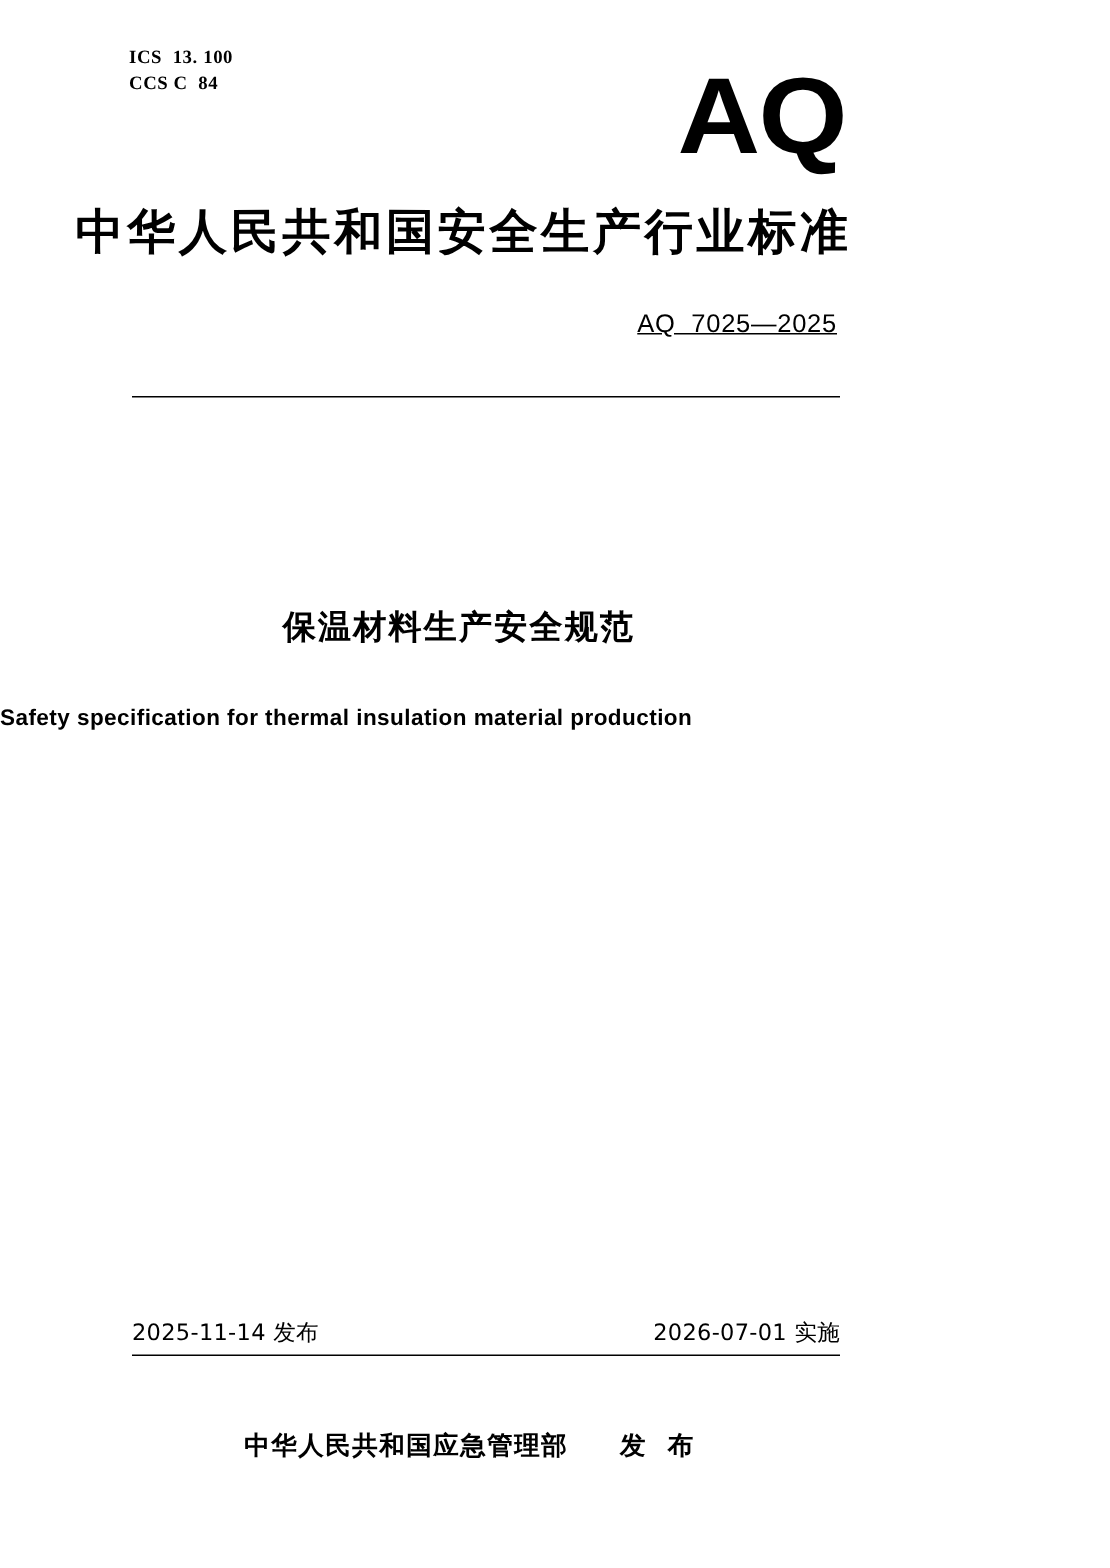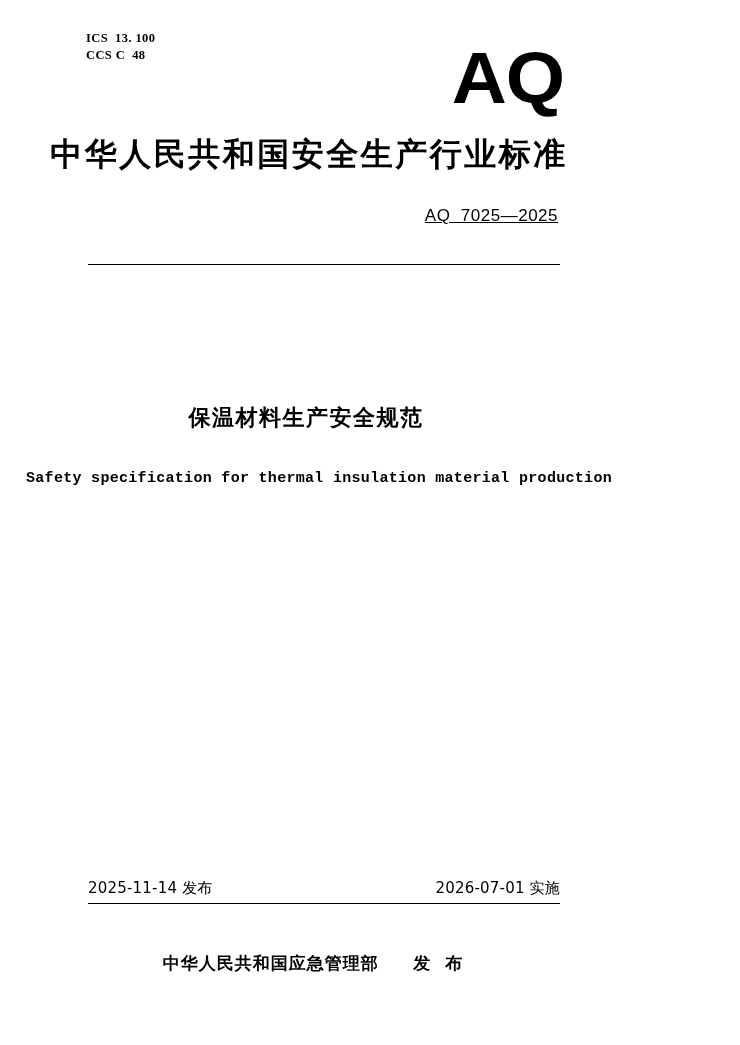--- a/index.html
+++ b/index.html
@@ -159,7 +159,7 @@
 
   <div class="ics-block">
     <div class="ics-line">ICS  13. 100</div>
-    <div class="ics-line">CCS C  48</div>
+    <div class="ics-line">CCS C  84</div>
   </div>
 
   <div class="aq-logo">AQ</div>

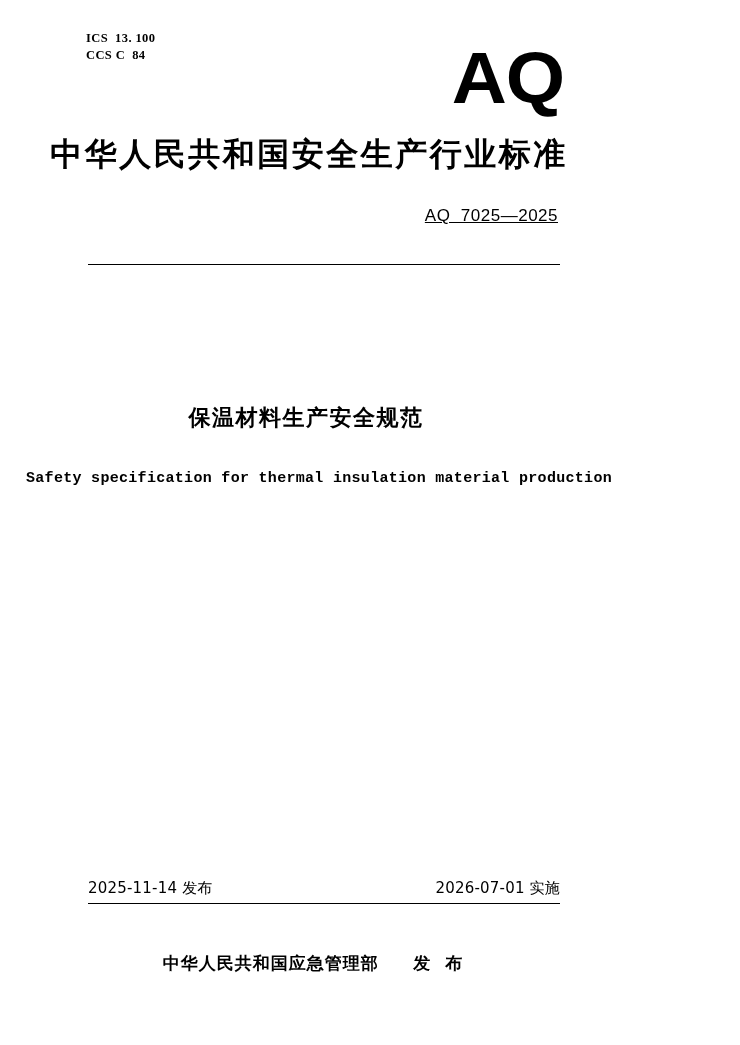--- a/index.html
+++ b/index.html
@@ -112,8 +112,8 @@
     left: 0;
     right: 0;
     top: 470px;
-    text-align: right;
-    font-family: Liberation Mono, monospace;
+    text-align: left;
+    font-family: Liberation Sans, sans-serif;
     font-weight: bold;
     font-size: 15px;
     letter-spacing: 0.3px;

